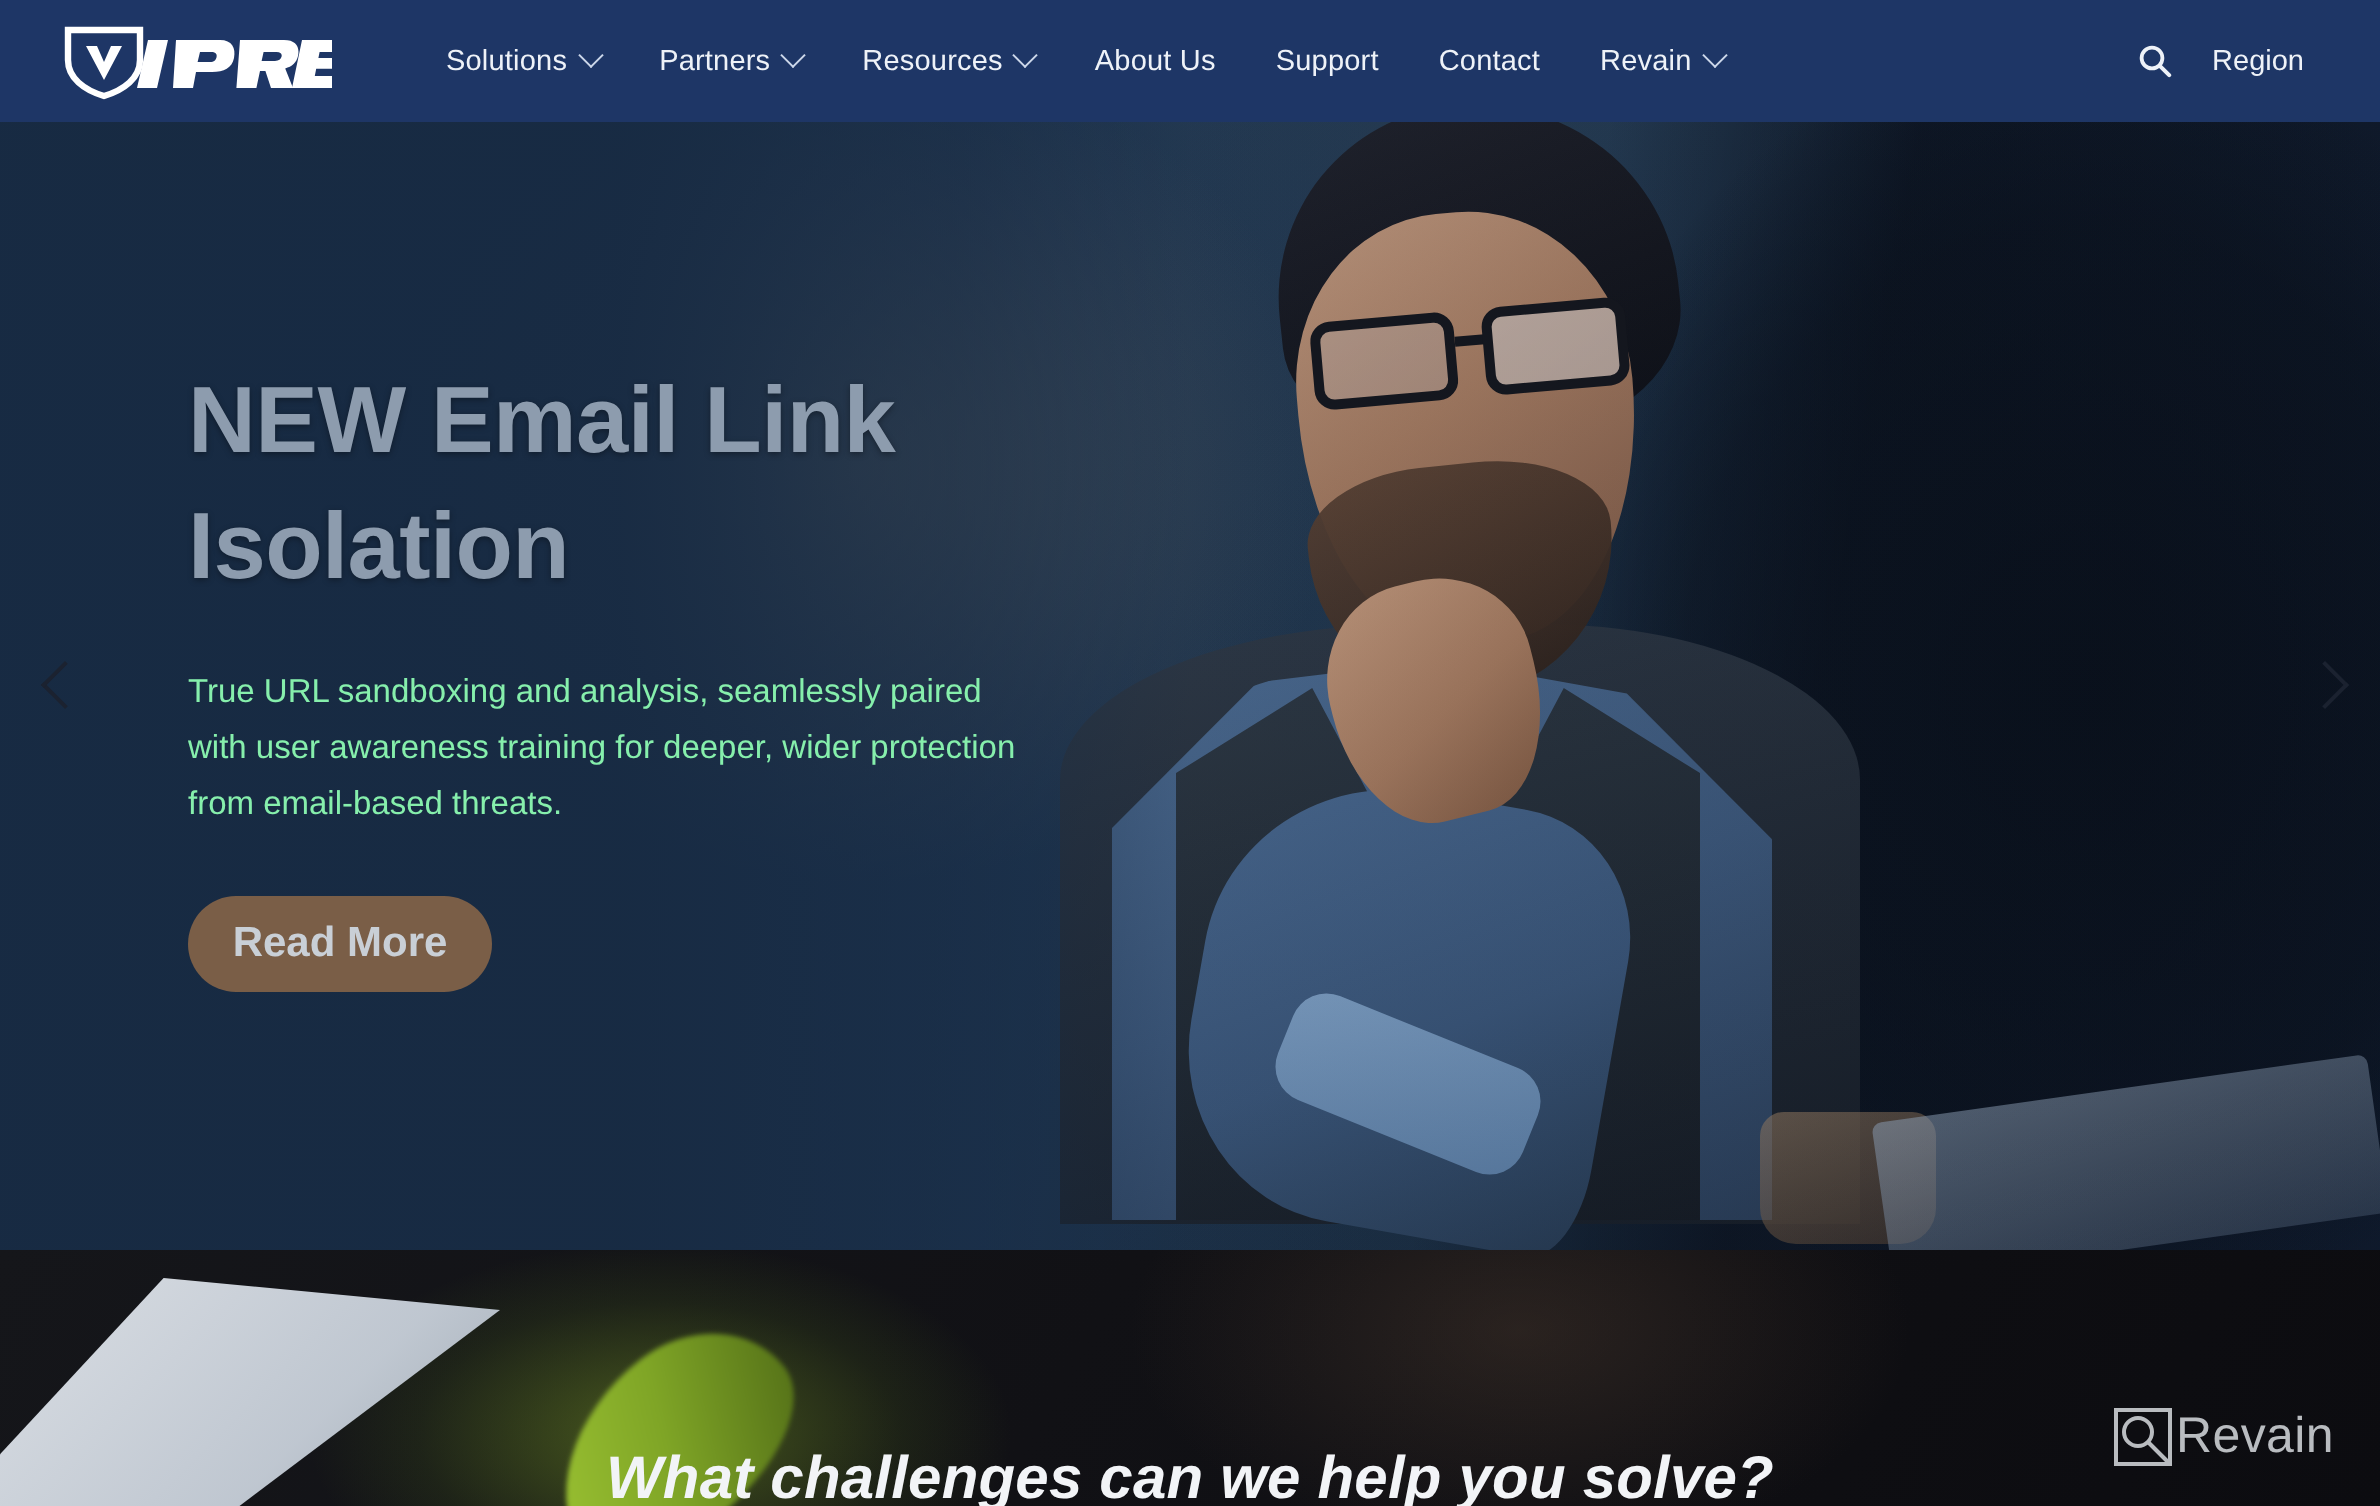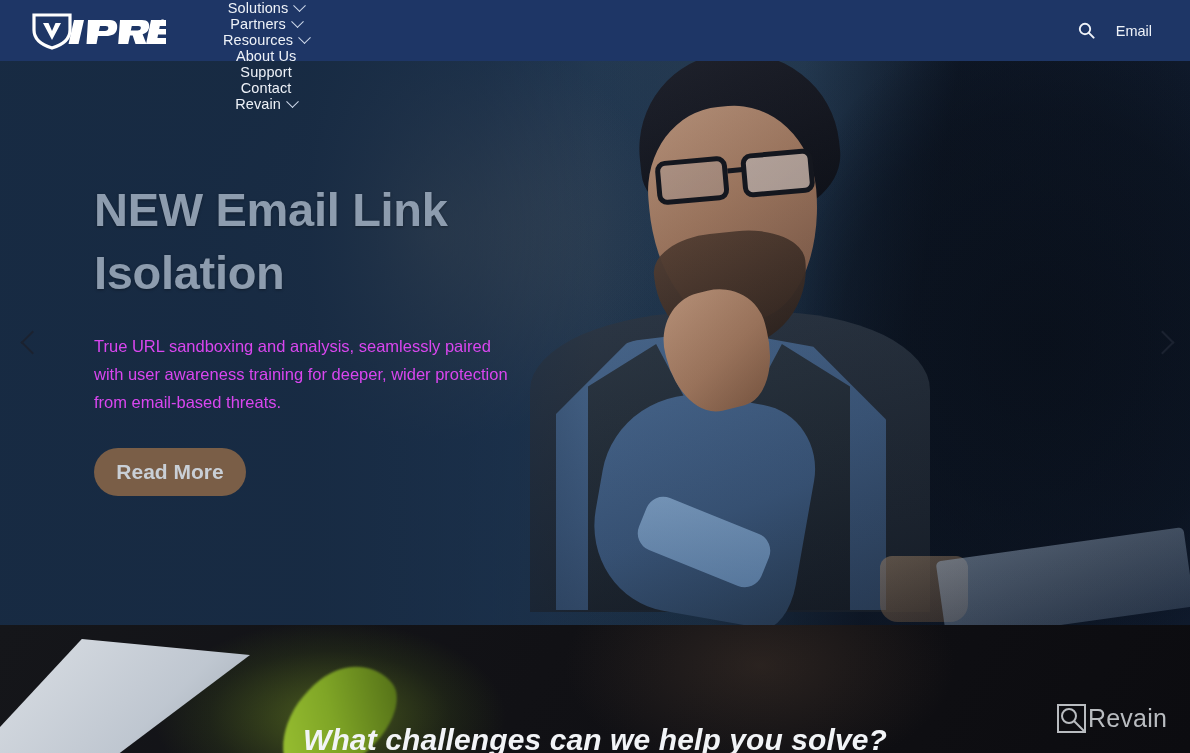--- a/index.html
+++ b/index.html
@@ -49,7 +49,6 @@
     align-items: center;
     margin-left: 42px;
     height: 61px;
-    flex-direction: column;
   }
   .nav-item {
     display: flex;

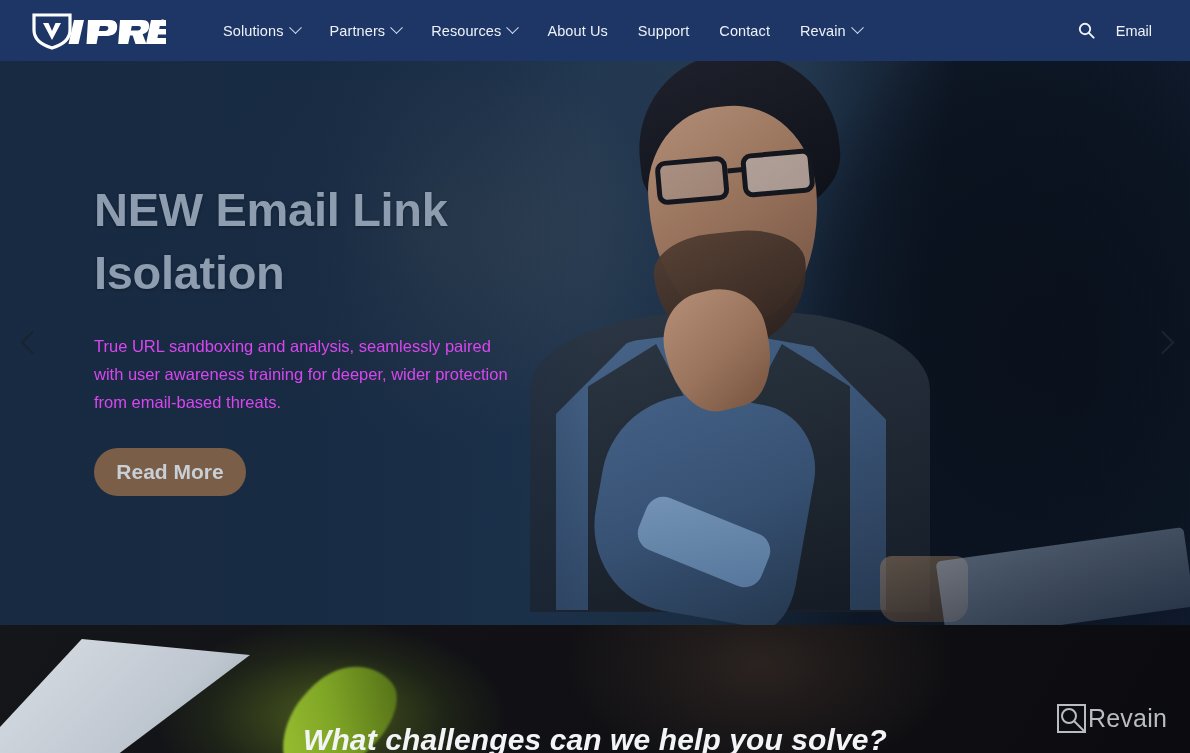--- a/index.html
+++ b/index.html
@@ -406,7 +406,7 @@
           <line x1="10.9" y1="10.9" x2="15.6" y2="15.6" stroke="#eef2f8" stroke-width="2" stroke-linecap="round"></line>
         </svg>
       </div>
-      <a class="login-link">Email</a>
+      <a class="login-link">Region</a>
     </div>
   </header>
 

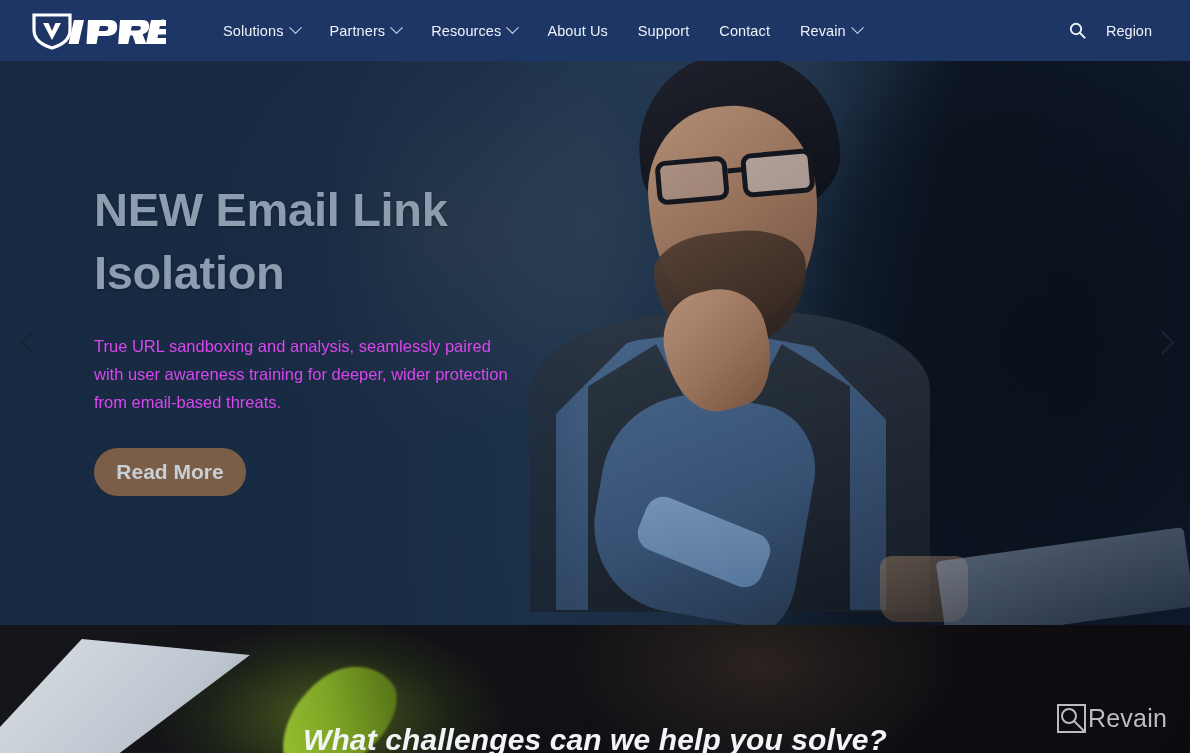--- a/index.html
+++ b/index.html
@@ -253,7 +253,7 @@
     margin-top: 28px;
     font-size: 16.5px;
     line-height: 28px;
-    color: #d946ef;
+    color: #86efac;
     max-width: 430px;
   }
   .btn-read-more {

